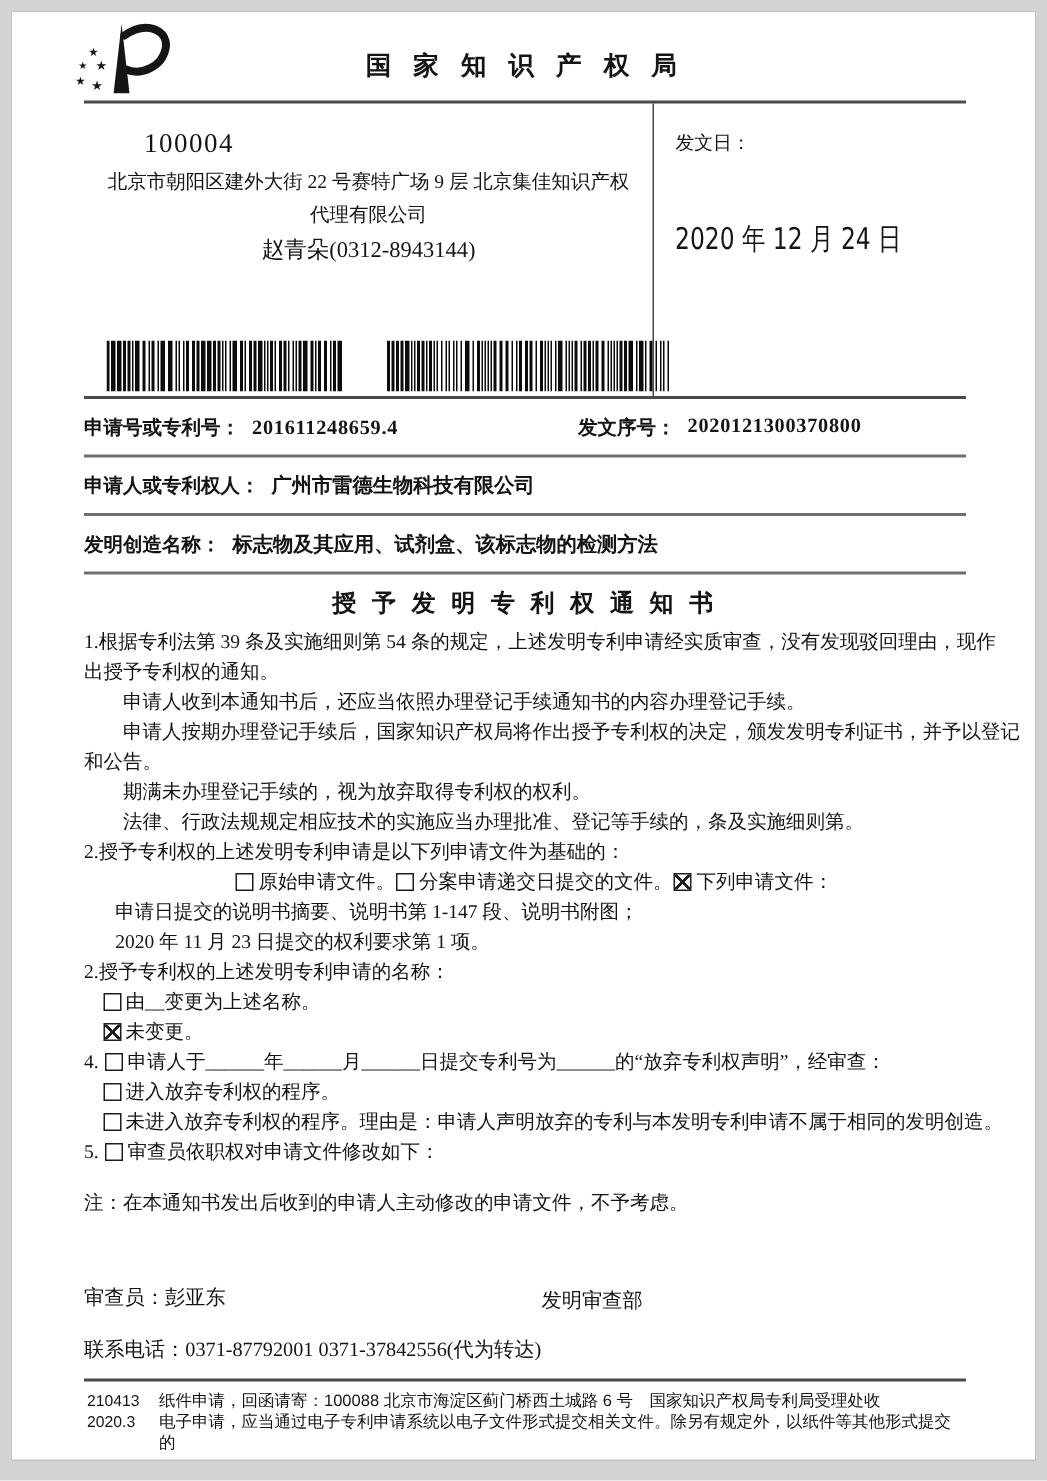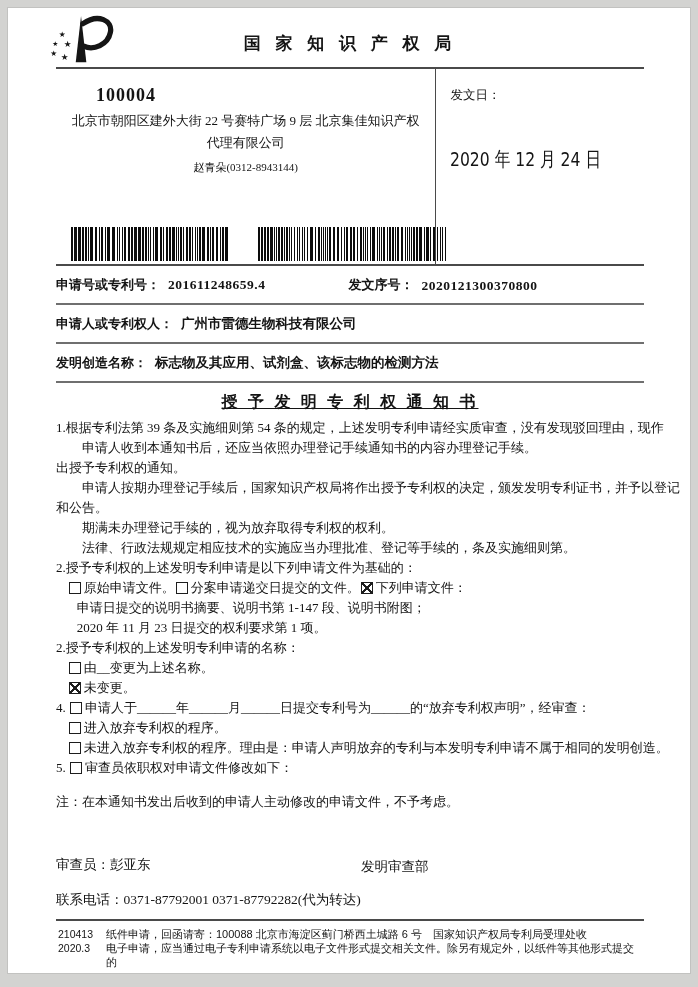--- a/index.html
+++ b/index.html
@@ -47,7 +47,7 @@
   .addr-right{flex:1;border-left:1px solid #4a4a4a;padding:18px 0 0 14px;box-sizing:border-box;}
   .postal-code{
     margin:16px 0 4px 40px;
-    font-weight:bold;
+    font-weight:normal;
     font-size:18px;
     letter-spacing:1px;
   }

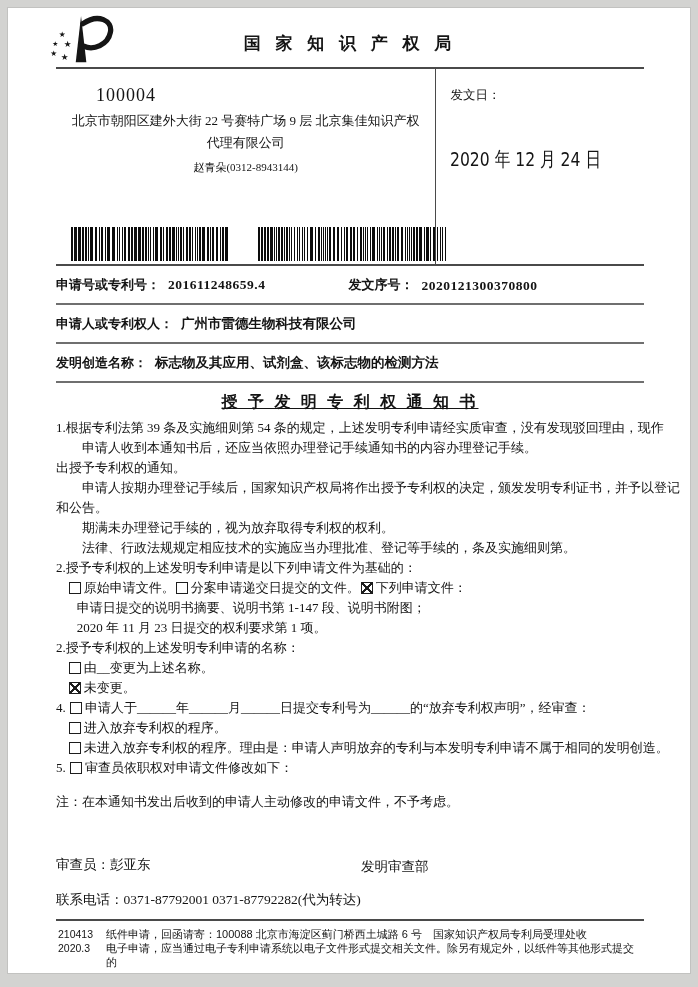--- a/index.html
+++ b/index.html
@@ -59,7 +59,7 @@
   }
   .addr-contact{
     text-align:center;
-    font-size:11px;
+    font-size:15px;
     line-height:22px;
     margin-top:2px;
   }

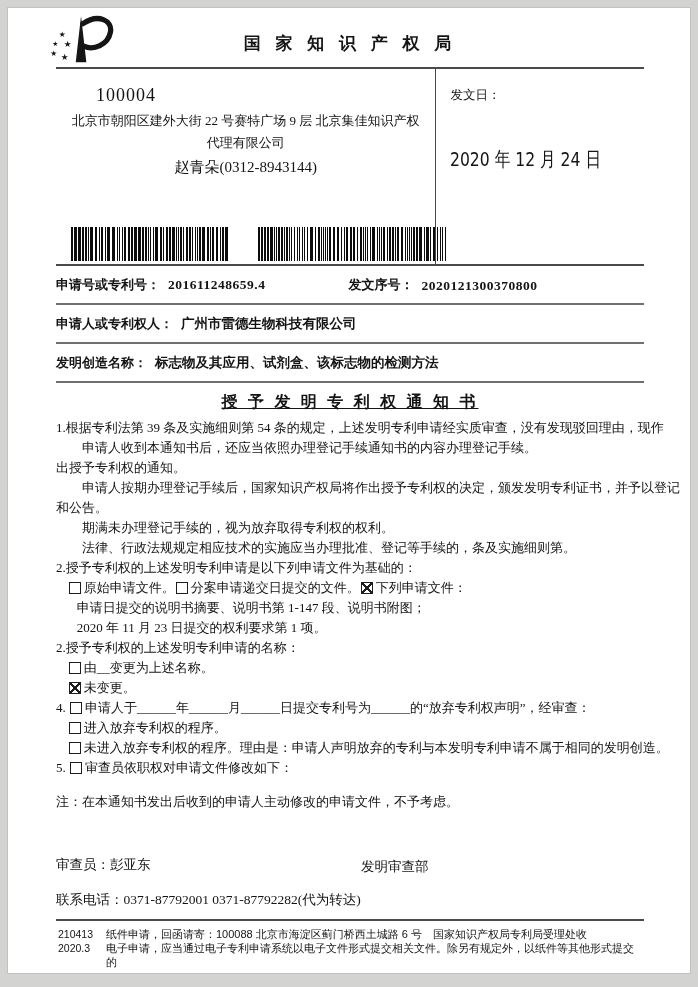--- a/index.html
+++ b/index.html
@@ -101,7 +101,7 @@
   }
   .meta-value{margin-left:8px;font-weight:bold;}
   .meta-value.num{font-weight:bold;letter-spacing:0.5px;}
-  .meta-pair2{margin-left:83px;display:flex;align-items:flex-end;}
+  .meta-pair2{margin-left:120px;display:flex;align-items:flex-start;}
 
   
   .notice-title{

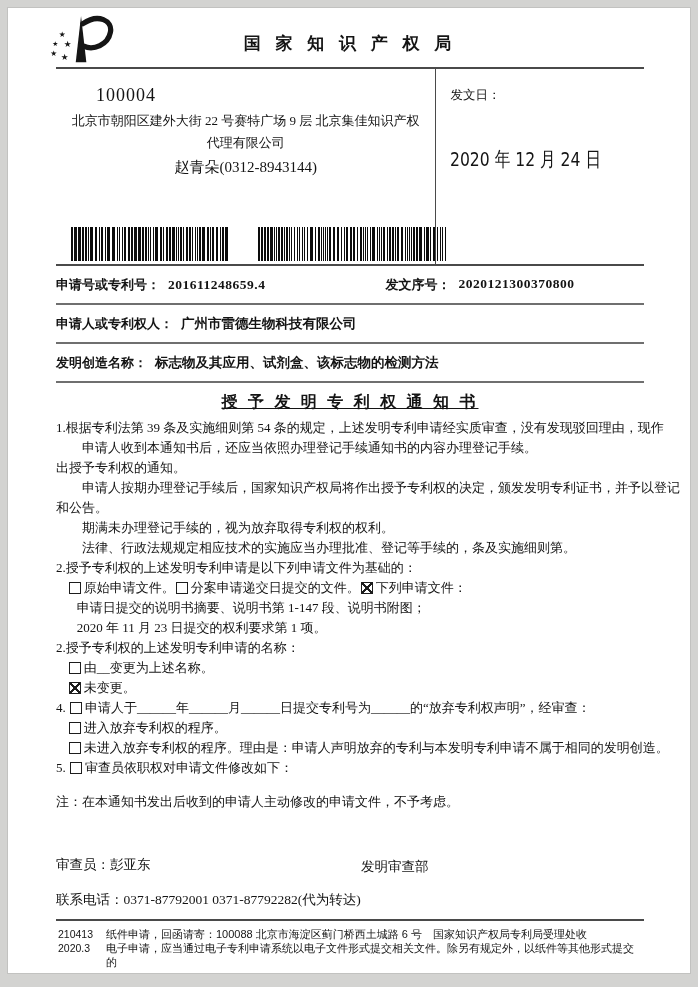--- a/index.html
+++ b/index.html
@@ -112,7 +112,6 @@
     font-size:16px;
     letter-spacing:3px;
     white-space:nowrap;
-    text-decoration:underline;
   }
   .notice-body{font-size:13px;line-height:20px;}
   .body-line{white-space:nowrap;}

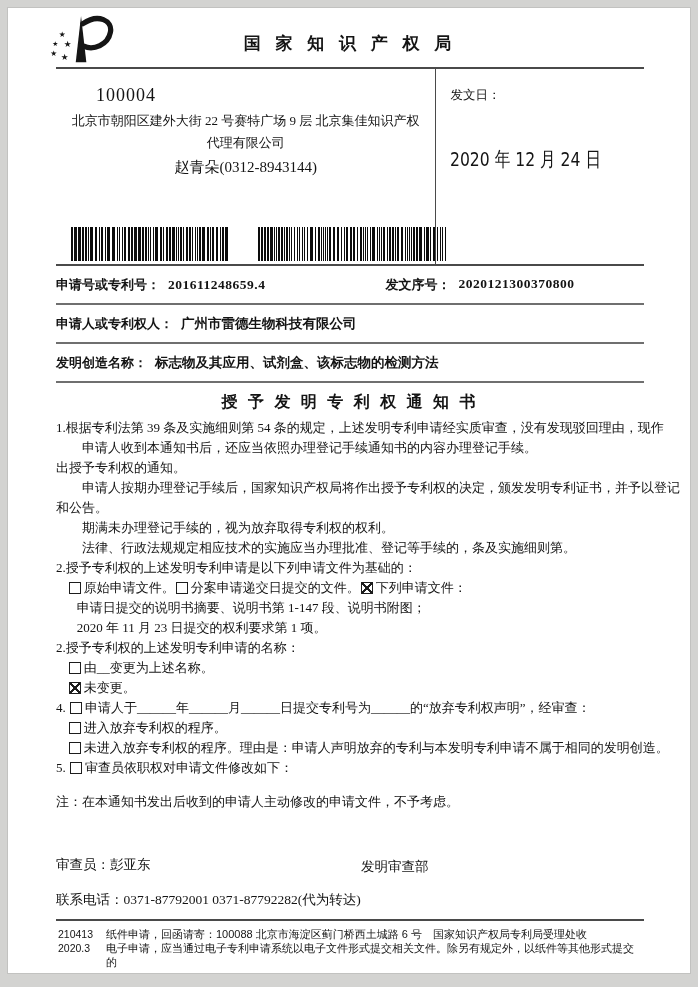--- a/index.html
+++ b/index.html
@@ -202,8 +202,8 @@
     <div class="notice-title">授 予 发 明 专 利 权 通 知 书</div>
     <div class="notice-body">
         <div class="body-line">1.根据专利法第 39 条及实施细则第 54 条的规定，上述发明专利申请经实质审查，没有发现驳回理由，现作</div>
+        <div class="body-line">出授予专利权的通知。</div>
         <div class="body-line" style="padding-left: 2em;">申请人收到本通知书后，还应当依照办理登记手续通知书的内容办理登记手续。</div>
-        <div class="body-line">出授予专利权的通知。</div>
         <div class="body-line" style="padding-left: 2em;">申请人按期办理登记手续后，国家知识产权局将作出授予专利权的决定，颁发发明专利证书，并予以登记</div>
         <div class="body-line">和公告。</div>
         <div class="body-line" style="padding-left: 2em;">期满未办理登记手续的，视为放弃取得专利权的权利。</div>

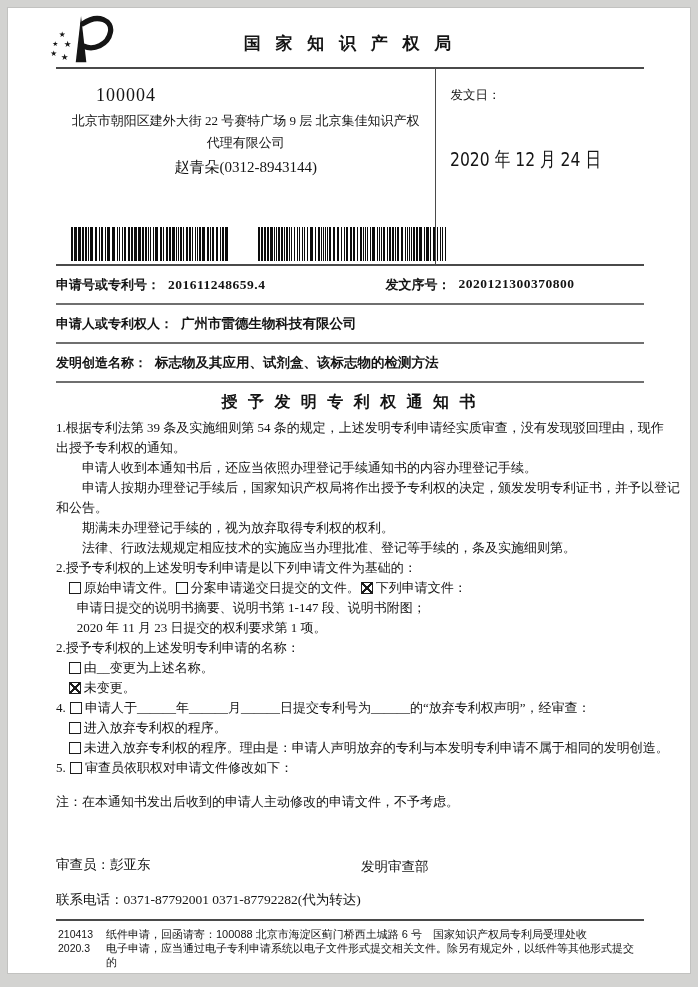--- a/index.html
+++ b/index.html
@@ -209,7 +209,7 @@
         <div class="body-line" style="padding-left: 2em;">期满未办理登记手续的，视为放弃取得专利权的权利。</div>
         <div class="body-line" style="padding-left: 2em;">法律、行政法规规定相应技术的实施应当办理批准、登记等手续的，条及实施细则第。</div>
         <div class="body-line">2.授予专利权的上述发明专利申请是以下列申请文件为基础的：</div>
-        <div class="body-line" style="padding-left: 0.9em;"><span class="cb"></span>原始申请文件。<span class="cb"></span>分案申请递交日提交的文件。<span class="cb checked"></span>下列申请文件：</div>
+        <div class="body-line" style="padding-left: 0.9em; text-align: center;"><span class="cb"></span>原始申请文件。<span class="cb"></span>分案申请递交日提交的文件。<span class="cb checked"></span>下列申请文件：</div>
         <div class="body-line" style="padding-left: 1.6em;">申请日提交的说明书摘要、说明书第 1-147 段、说明书附图；</div>
         <div class="body-line" style="padding-left: 1.6em;">2020 年 11 月 23 日提交的权利要求第 1 项。</div>
         <div class="body-line">2.授予专利权的上述发明专利申请的名称：</div>

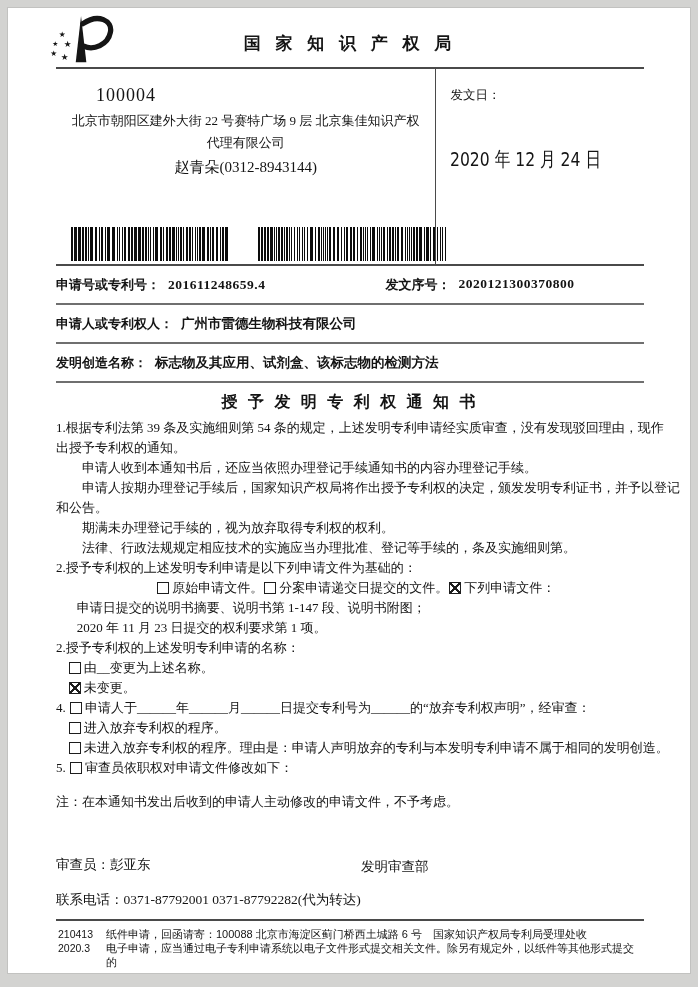--- a/index.html
+++ b/index.html
@@ -229,7 +229,7 @@
           <div>发明审查部</div>
         </div>
       </div>
-      <div class="phone-row"><span>联系电话：</span><span>0371-87792001 0371-87792282(代为转达)</span></div>
+      <div class="phone-row"><span>联系电话：</span><span>0371-87792001 0371-37842556(代为转达)</span></div>
     </div>
 
     <div class="doc-footer">

